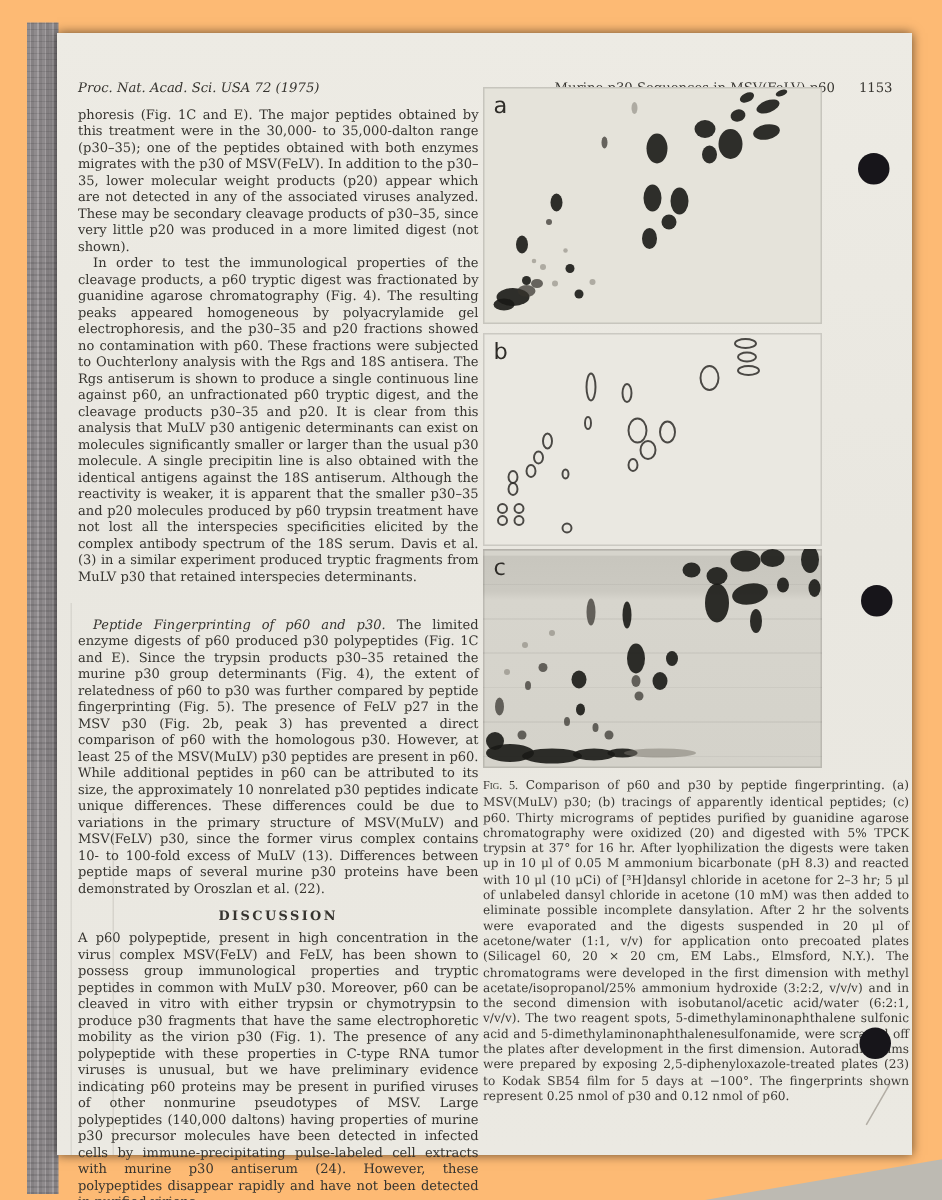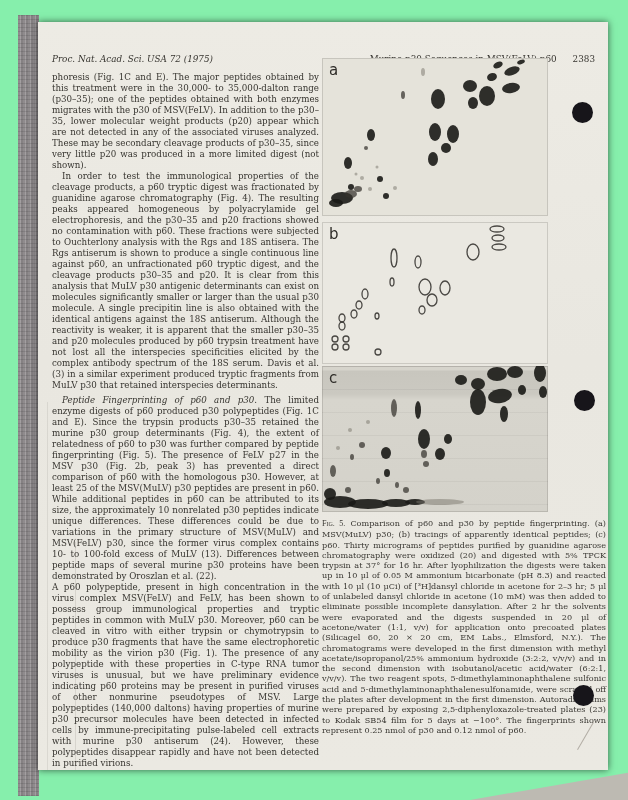--- a/index.html
+++ b/index.html
@@ -3,7 +3,7 @@
 <meta charset="utf-8">
 <style>
   html,body{margin:0;padding:0;background:#2c2a2e;}
-  .stage{position:relative;width:628px;height:800px;background:#86efac;overflow:hidden;
+  .stage{position:relative;width:628px;height:800px;background:#fdba74;overflow:hidden;
          font-family:"DejaVu Serif",serif;}
   
   .edge-strip{position:absolute;left:18px;top:15px;width:21px;height:781px;

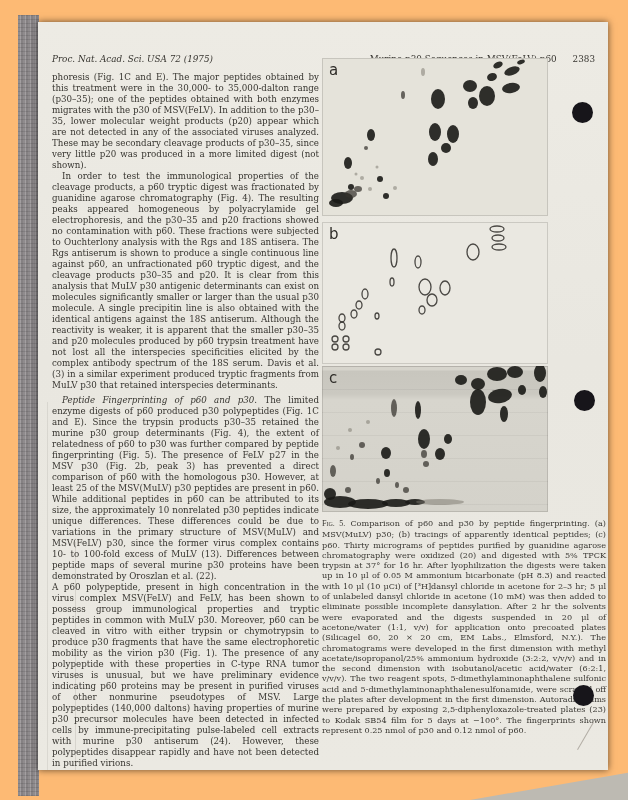--- a/index.html
+++ b/index.html
@@ -61,7 +61,7 @@
   <div class="paper">
     <div class="header">
       <span class="journal">Proc. Nat. Acad. Sci. USA 72 (1975)</span>
-      <span class="running"><span>Murine p30 Sequences in MSV(FeLV) p60</span><span class="pagenum">2383</span></span>
+      <span class="running"><span>Murine p30 Sequences in MSV(FeLV) p60</span><span class="pagenum">1153</span></span>
     </div>
 
     <div class="col-left">

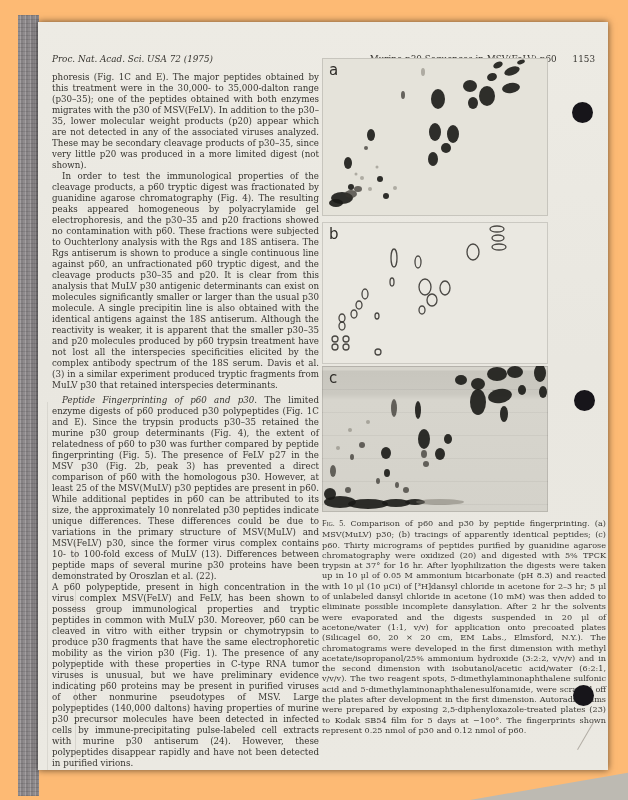--- a/index.html
+++ b/index.html
@@ -22,7 +22,7 @@
     line-height:11px;text-align:justify;color:#36342f;}
   .col-left p{margin:0;text-indent:10px;}
   .col-left p.noindent{text-indent:0;}
-  .col-left p.gap{margin-top:4px;}
+  .col-left p.gap{margin-top:21px;}
   .ital{font-style:italic;}
   h3.discussion{margin:7px 0 4px;text-align:center;font-size:8.6px;font-weight:bold;
     letter-spacing:1.6px;color:#36342f;}

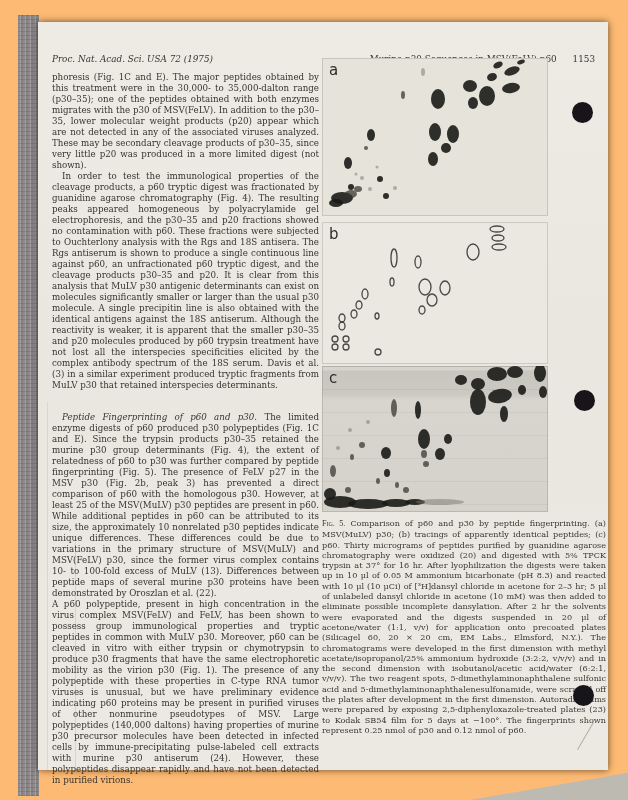--- a/index.html
+++ b/index.html
@@ -68,6 +68,7 @@
       <p class="noindent">phoresis (Fig. 1C and E). The major peptides obtained by this treatment were in the 30,000- to 35,000-dalton range (p30–35); one of the peptides obtained with both enzymes migrates with the p30 of MSV(FeLV). In addition to the p30–35, lower molecular weight products (p20) appear which are not detected in any of the associated viruses analyzed. These may be secondary cleavage products of p30–35, since very little p20 was produced in a more limited digest (not shown).</p>
       <p>In order to test the immunological properties of the cleavage products, a p60 tryptic digest was fractionated by guanidine agarose chromatography (Fig. 4). The resulting peaks appeared homogeneous by polyacrylamide gel electrophoresis, and the p30–35 and p20 fractions showed no contamination with p60. These fractions were subjected to Ouchterlony analysis with the Rgs and 18S antisera. The Rgs antiserum is shown to produce a single continuous line against p60, an unfractionated p60 tryptic digest, and the cleavage products p30–35 and p20. It is clear from this analysis that MuLV p30 antigenic determinants can exist on molecules significantly smaller or larger than the usual p30 molecule. A single precipitin line is also obtained with the identical antigens against the 18S antiserum. Although the reactivity is weaker, it is apparent that the smaller p30–35 and p20 molecules produced by p60 trypsin treatment have not lost all the interspecies specificities elicited by the complex antibody spectrum of the 18S serum. Davis et al. (3) in a similar experiment produced tryptic fragments from MuLV p30 that retained interspecies determinants.</p>
       <p class="gap"><span class="ital">Peptide Fingerprinting of p60 and p30.</span> <span>The limited enzyme digests of p60 produced p30 polypeptides (Fig. 1C and E). Since the trypsin products p30–35 retained the murine p30 group determinants (Fig. 4), the extent of relatedness of p60 to p30 was further compared by peptide fingerprinting (Fig. 5). The presence of FeLV p27 in the MSV p30 (Fig. 2b, peak 3) has prevented a direct comparison of p60 with the homologous p30. However, at least 25 of the MSV(MuLV) p30 peptides are present in p60. While additional peptides in p60 can be attributed to its size, the approximately 10 nonrelated p30 peptides indicate unique differences. These differences could be due to variations in the primary structure of MSV(MuLV) and MSV(FeLV) p30, since the former virus complex contains 10- to 100-fold excess of MuLV (13). Differences between peptide maps of several murine p30 proteins have been demonstrated by Oroszlan et al. (22).</span></p>
+      <h3 class="discussion">DISCUSSION</h3>
       <p class="noindent">A p60 polypeptide, present in high concentration in the virus complex MSV(FeLV) and FeLV, has been shown to possess group immunological properties and tryptic peptides in common with MuLV p30. Moreover, p60 can be cleaved in vitro with either trypsin or chymotrypsin to produce p30 fragments that have the same electrophoretic mobility as the virion p30 (Fig. 1). The presence of any polypeptide with these properties in C-type RNA tumor viruses is unusual, but we have preliminary evidence indicating p60 proteins may be present in purified viruses of other nonmurine pseudotypes of MSV. Large polypeptides (140,000 daltons) having properties of murine p30 precursor molecules have been detected in infected cells by immune-precipitating pulse-labeled cell extracts with murine p30 antiserum (24). However, these polypeptides disappear rapidly and have not been detected in purified virions.</p>
     </div>
 

